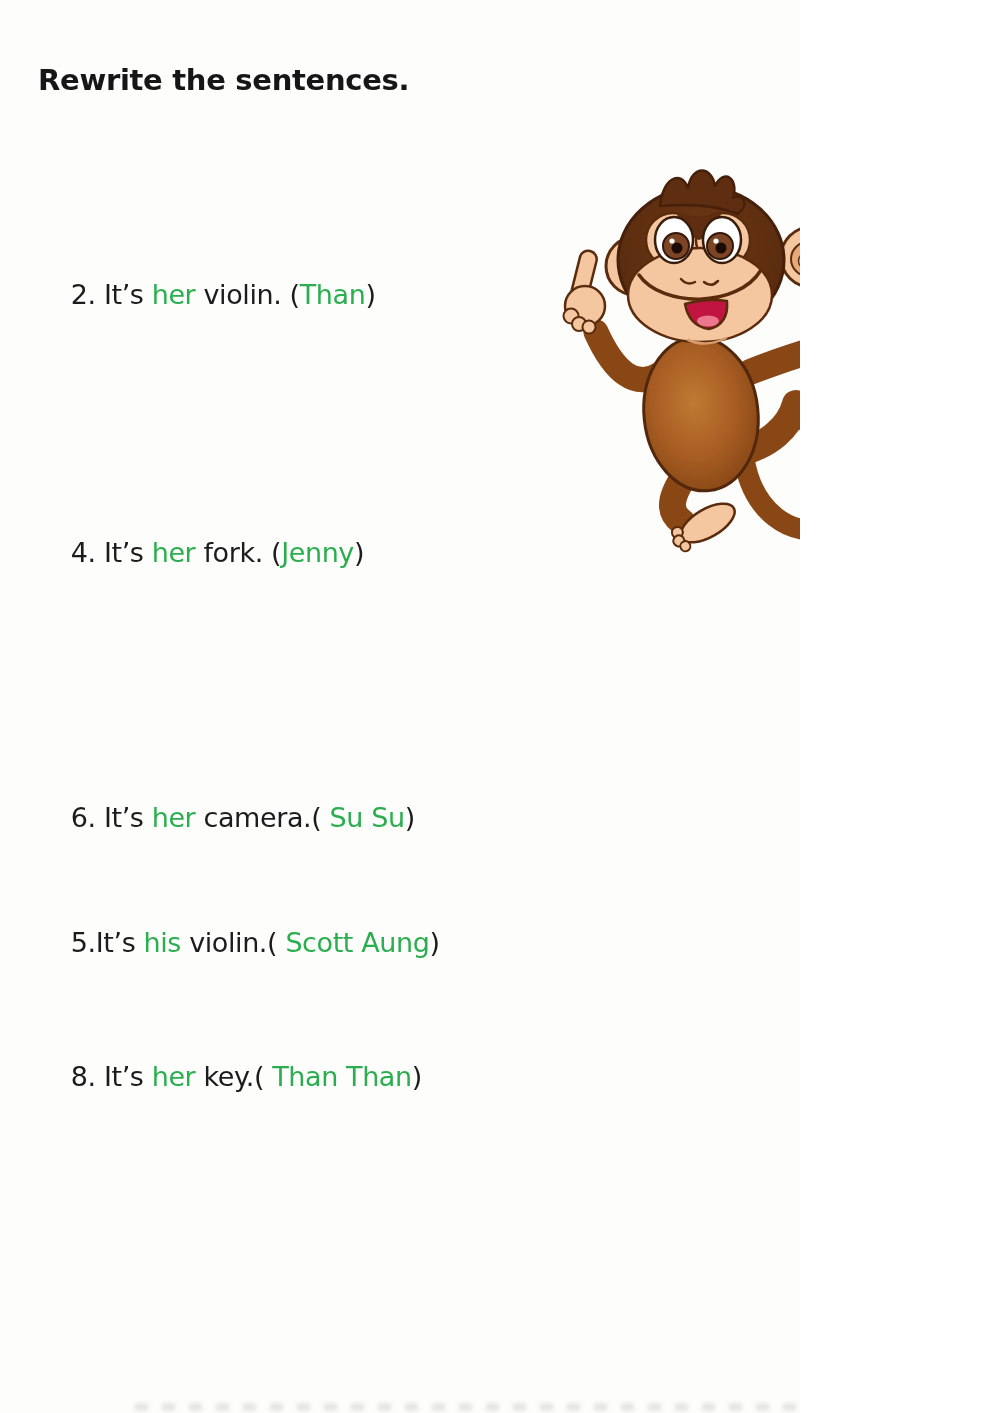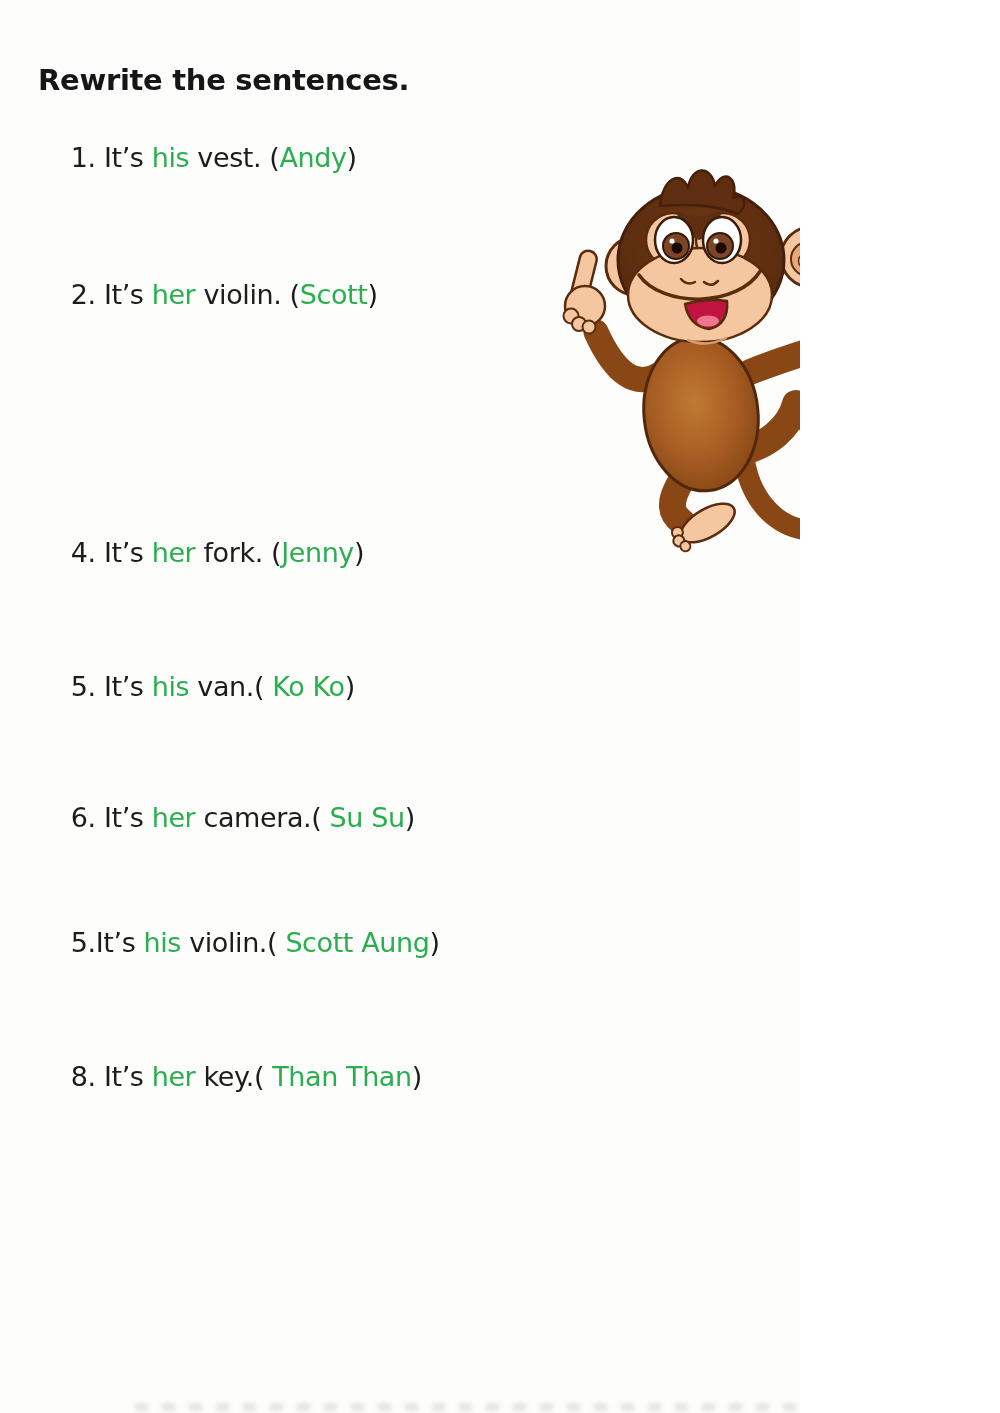--- a/index.html
+++ b/index.html
@@ -56,9 +56,6 @@
 
   <h1 class="title">Rewrite the sentences.</h1>
 
-  <div class="sentence" style="top:111px">
-    <span>1. It’s </span><span class="green">his</span><span> vest. (</span><span class="green">Andy</span><span>)</span>
-  </div>
 
   <div class="sentence" style="top:248px">
     <span>2. It’s </span><span class="green">her</span><span> violin. (</span><span class="green">Scott</span><span>)</span>

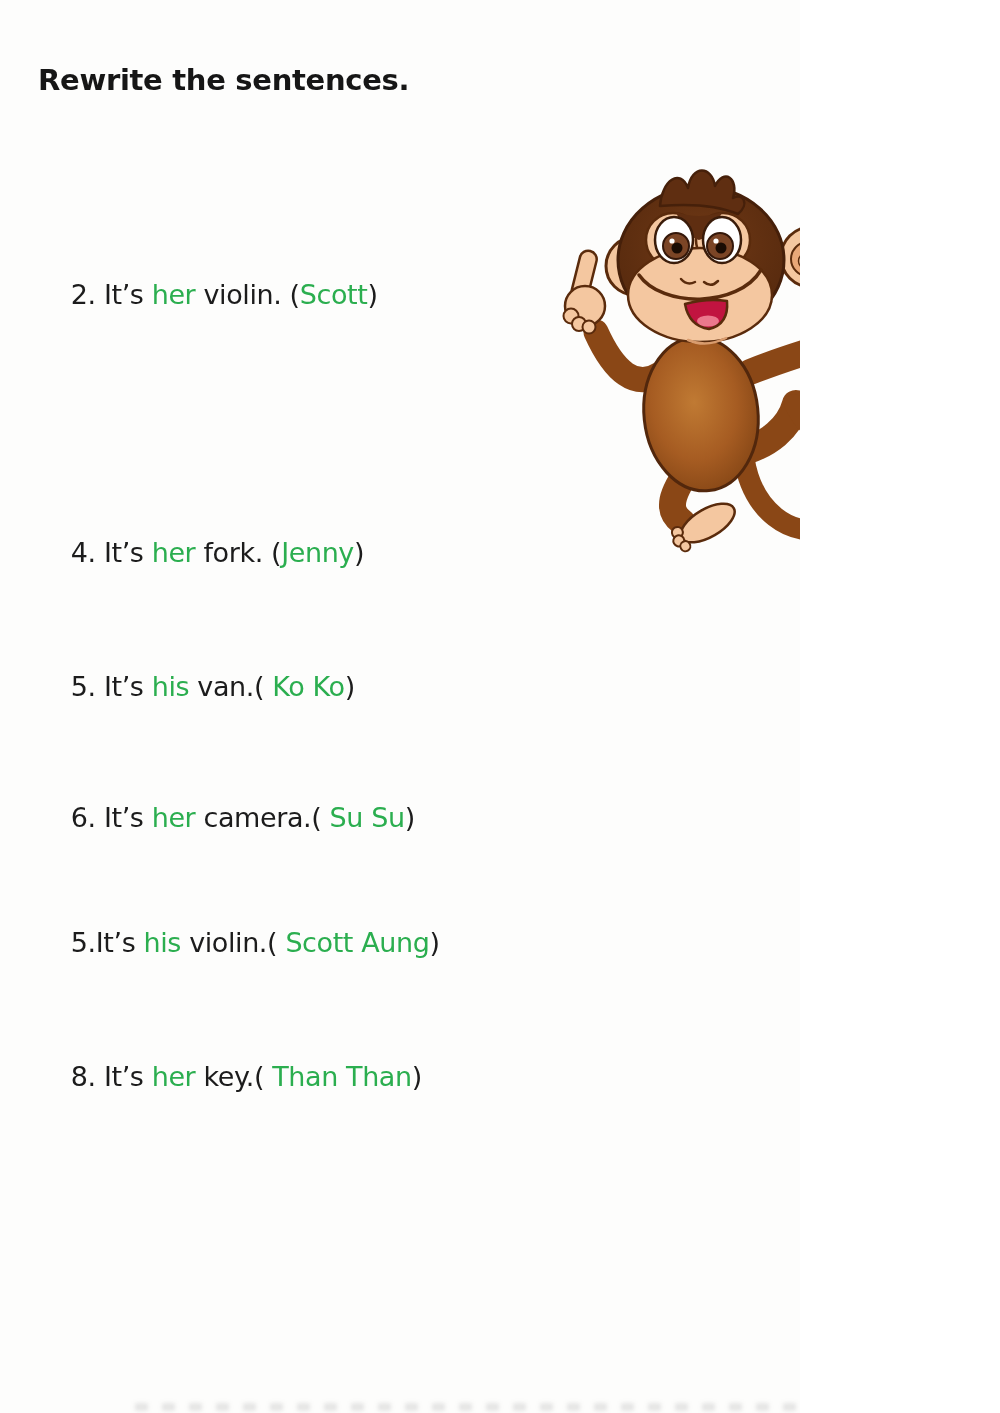--- a/index.html
+++ b/index.html
@@ -58,7 +58,7 @@
 
 
   <div class="sentence" style="top:248px">
-    <span>2. It’s </span><span class="green">her</span><span> violin. (</span><span class="green">Scott</span><span>)</span>
+    <span>2. It’s </span><span class="green">her</span><span> violin. (</span><span class="green">Than</span><span>)</span>
   </div>
 
 

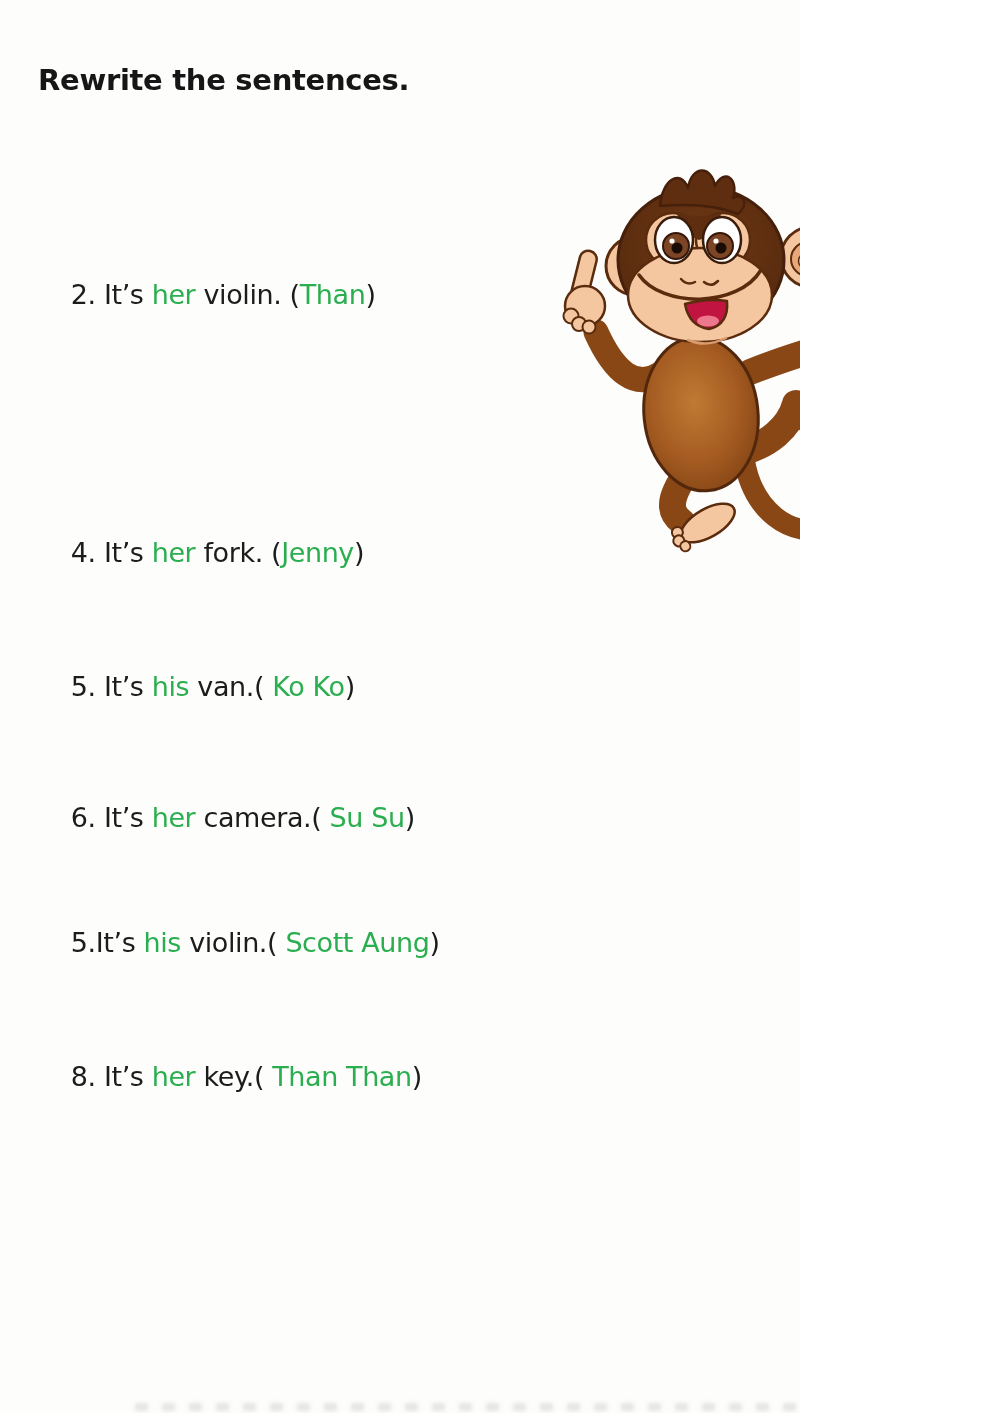--- a/index.html
+++ b/index.html
@@ -66,9 +66,6 @@
     <span>4. It’s </span><span class="green">her</span><span> fork. (</span><span class="green">Jenny</span><span>)</span>
   </div>
 
-  <div class="sentence" style="top:640px">
-    <span>5. It’s </span><span class="green">his</span><span> van.( </span><span class="green">Ko Ko</span><span>)</span>
-  </div>
 
   <div class="sentence" style="top:771px">
     <span>6. It’s </span><span class="green">her</span><span> camera.( </span><span class="green">Su Su</span><span>)</span>

